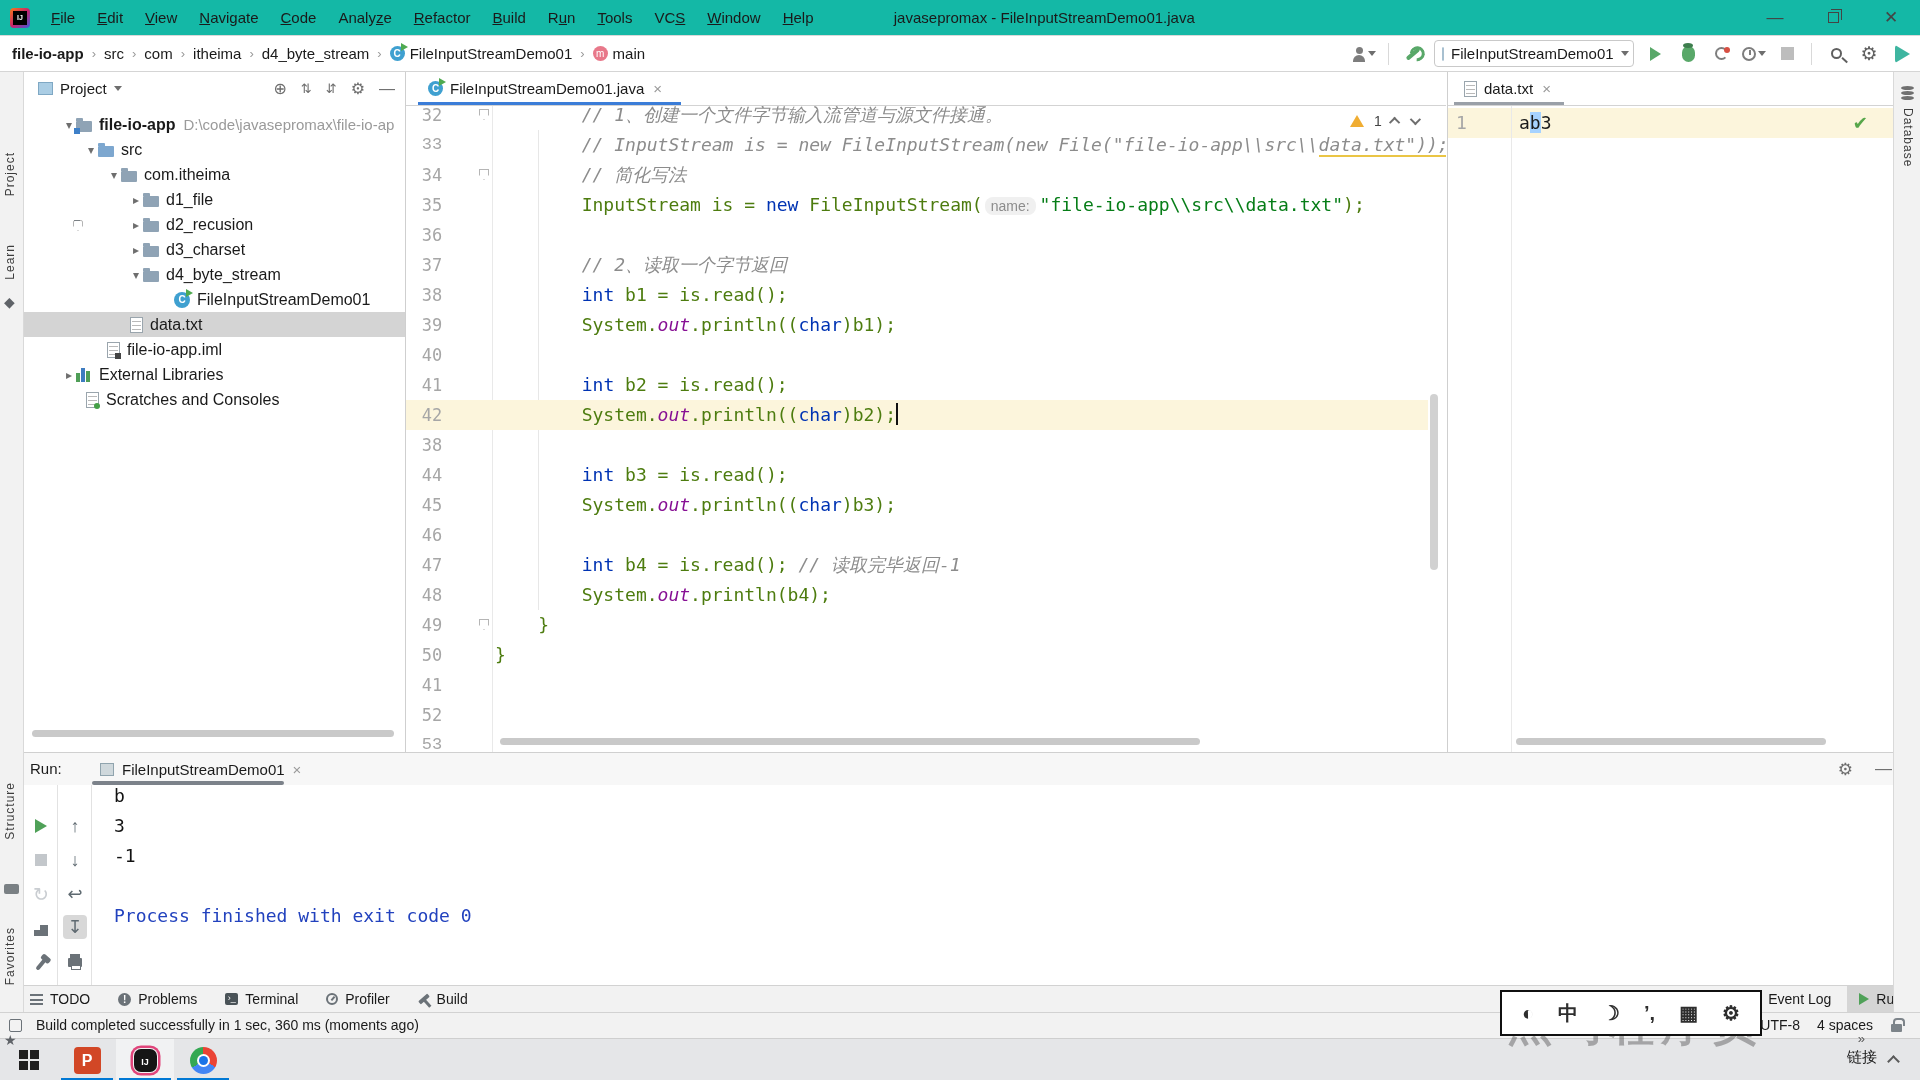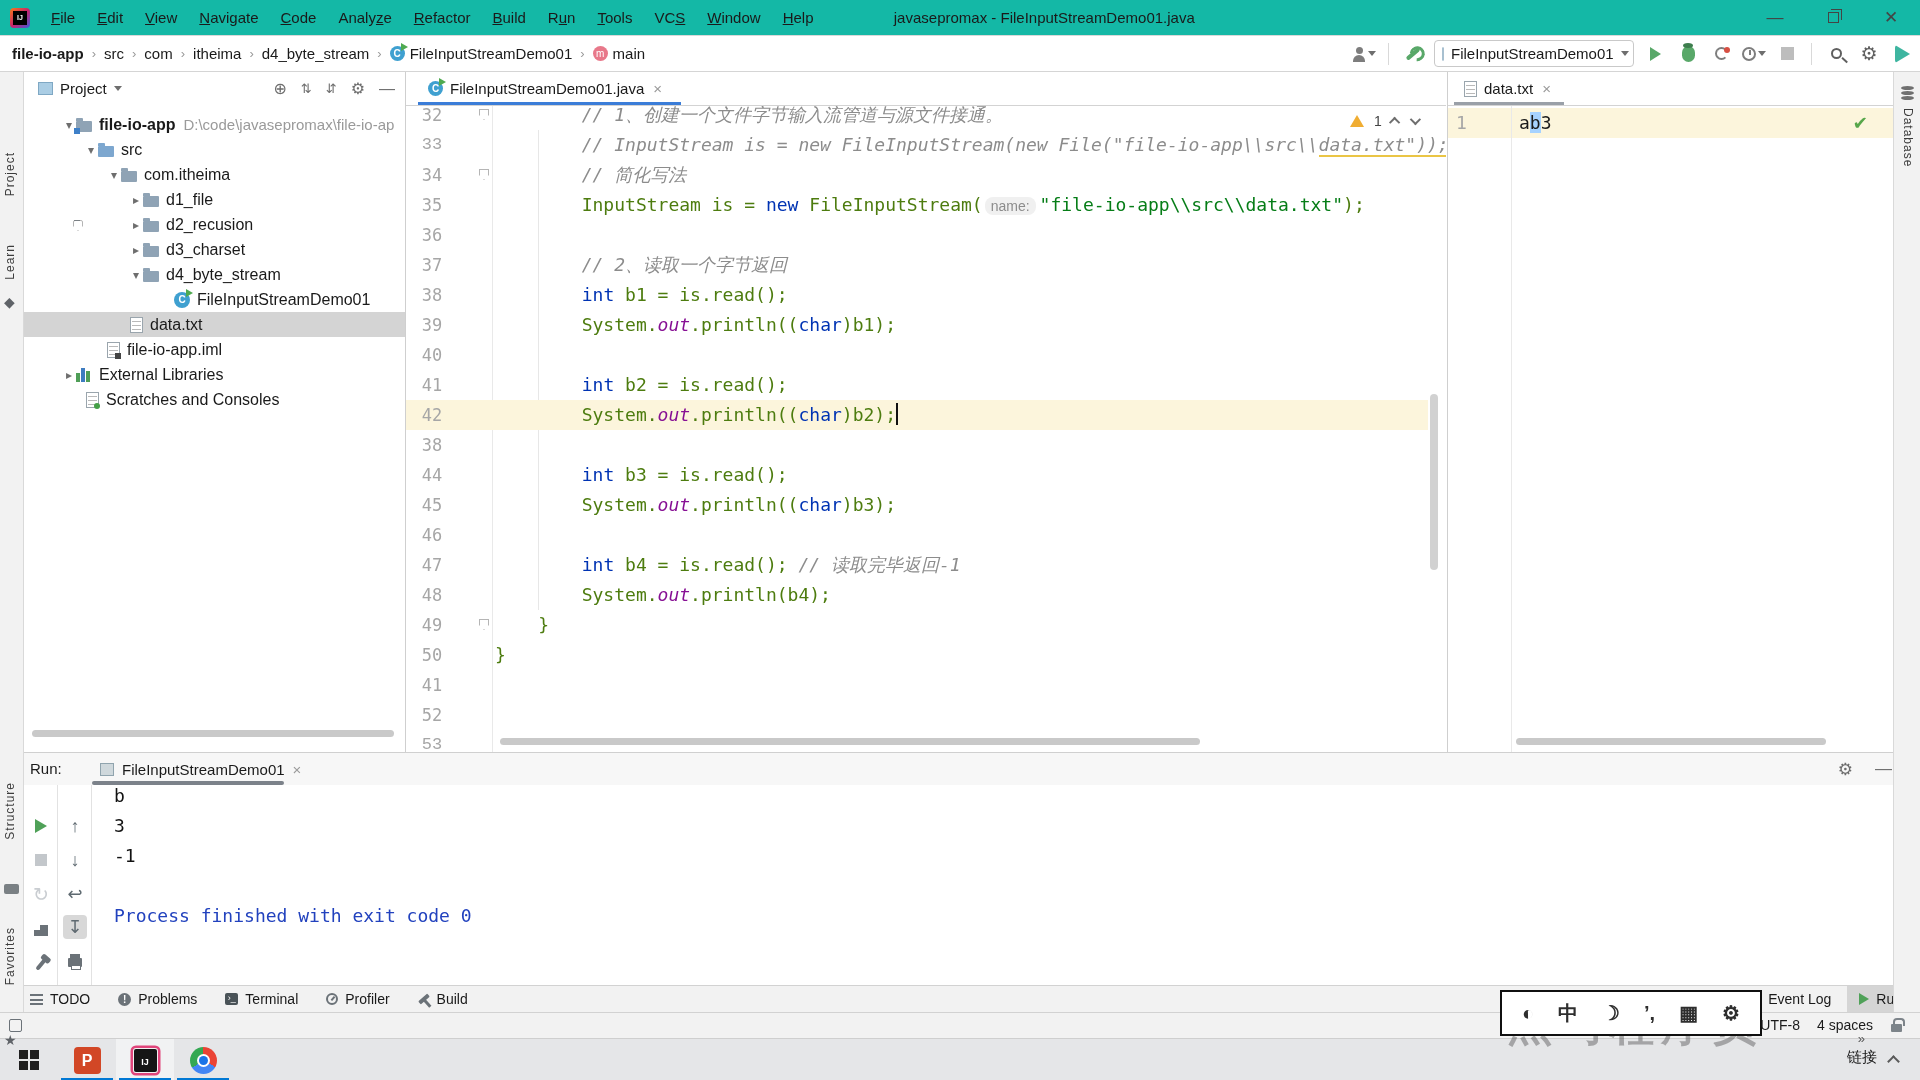--- a/index.html
+++ b/index.html
@@ -560,6 +560,7 @@
 
   <div id="statusbar">
     <span id="sb-icon"></span>
+    <span id="sb-msg">Build completed successfully in 1 sec, 360 ms (moments ago)</span>
     <span class="sb-right" style="right:120px">UTF-8</span>
     <span class="sb-right" style="right:47px">4 spaces</span>
     <span class="lock-ic" style="right:18px;top:11px"></span>

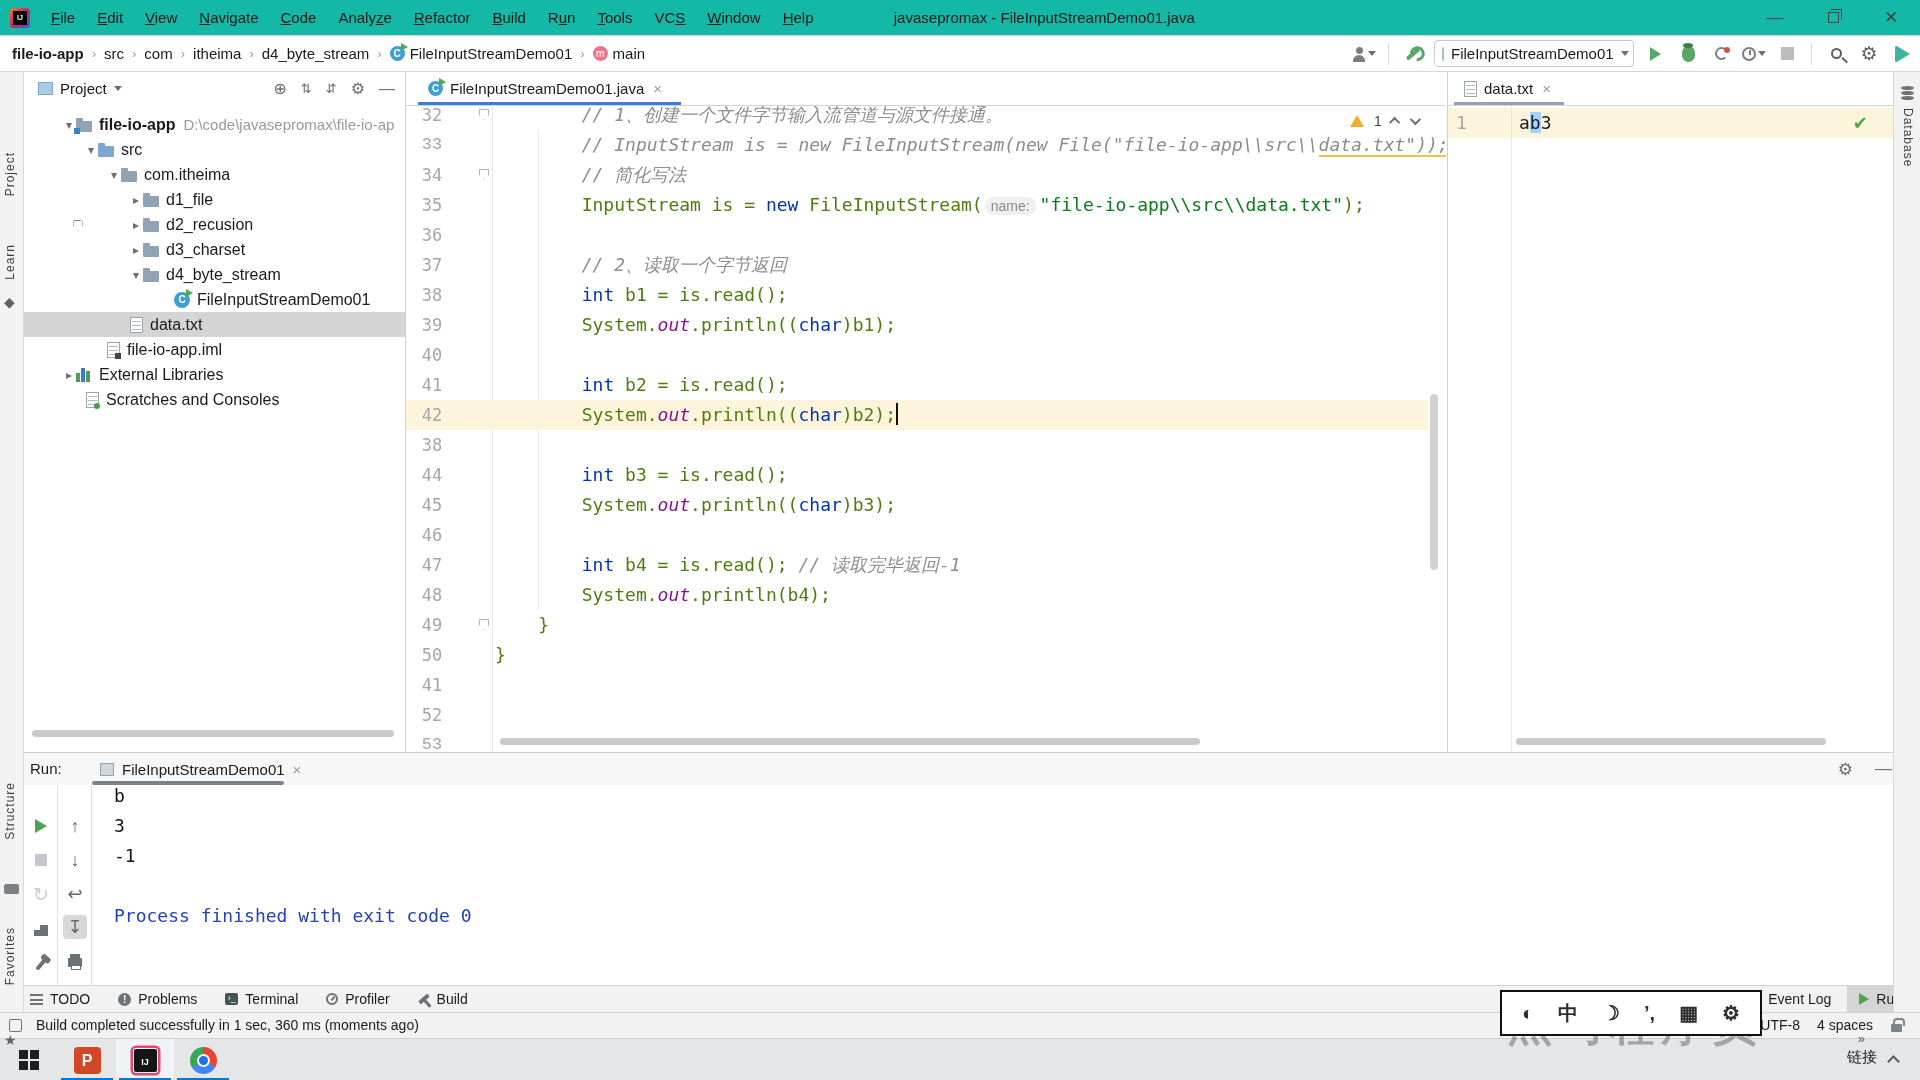--- a/index.html
+++ b/index.html
@@ -180,7 +180,7 @@
   .win-logo{width:20px;height:20px;display:grid;grid-template-columns:9px 9px;grid-template-rows:9px 9px;gap:2px}
   .win-logo i{background:#1f1f1f}
   .ppt-ic{width:27px;height:27px;border-radius:4px;background:#d24726;color:#fff;font-weight:bold;font-size:16px;text-align:center;line-height:27px}
-  .idea-ic{width:27px;height:27px;border-radius:4px;background:#151515;color:#fff;font-weight:bold;font-size:9px;text-align:center;line-height:27px;border:2px solid transparent;background-clip:padding-box;box-shadow:0 0 0 1.5px #e0457b}
+  .idea-ic{width:27px;height:27px;border-radius:9px;background:#151515;color:#fff;font-weight:bold;font-size:9px;text-align:center;line-height:27px;border:2px solid transparent;background-clip:padding-box;box-shadow:0 0 0 1.5px #e0457b}
   .chrome-ic{width:27px;height:27px;border-radius:50%;background:conic-gradient(#ea4335 0 33%,#4285f4 33% 66%,#34a853 66% 100%);position:relative}
   .chrome-ic::before{content:"";position:absolute;left:7px;top:7px;width:13px;height:13px;border-radius:50%;background:#fff}
   .chrome-ic::after{content:"";position:absolute;left:9px;top:9px;width:9px;height:9px;border-radius:50%;background:#1a73e8}

